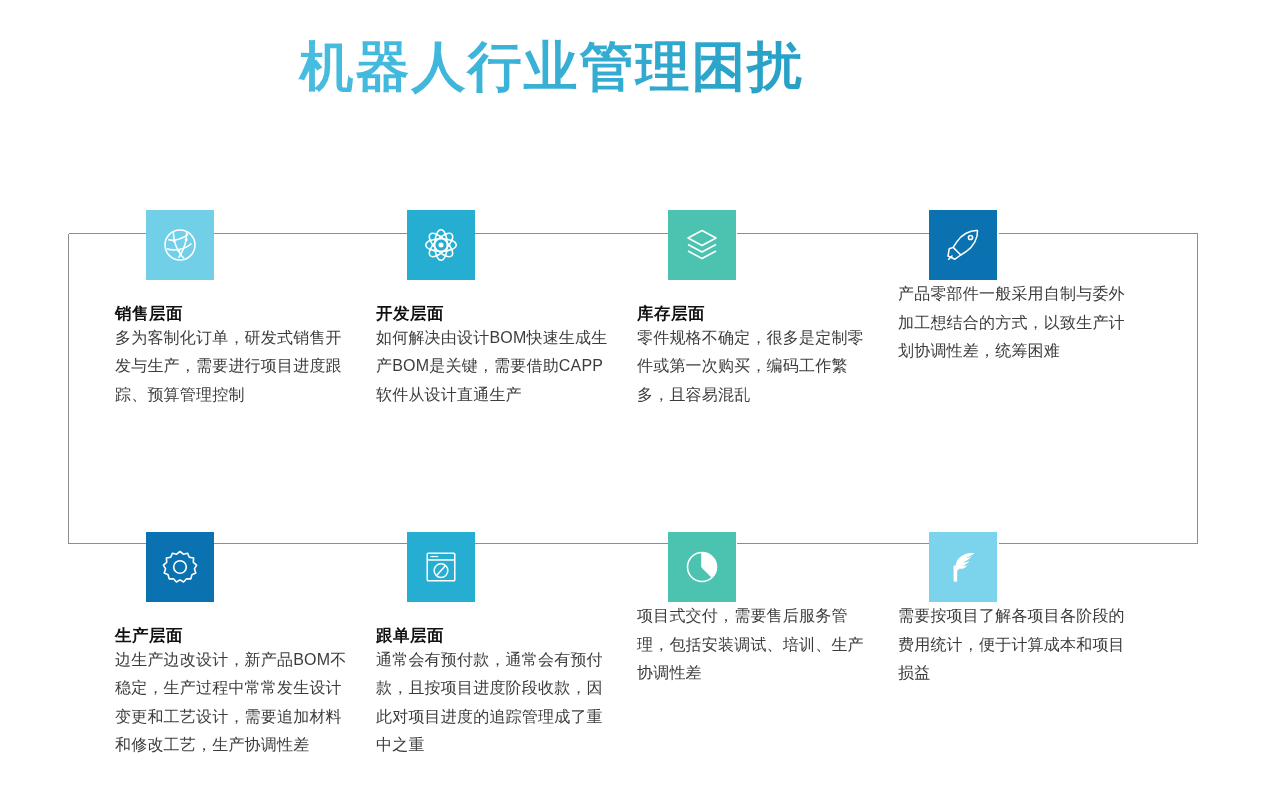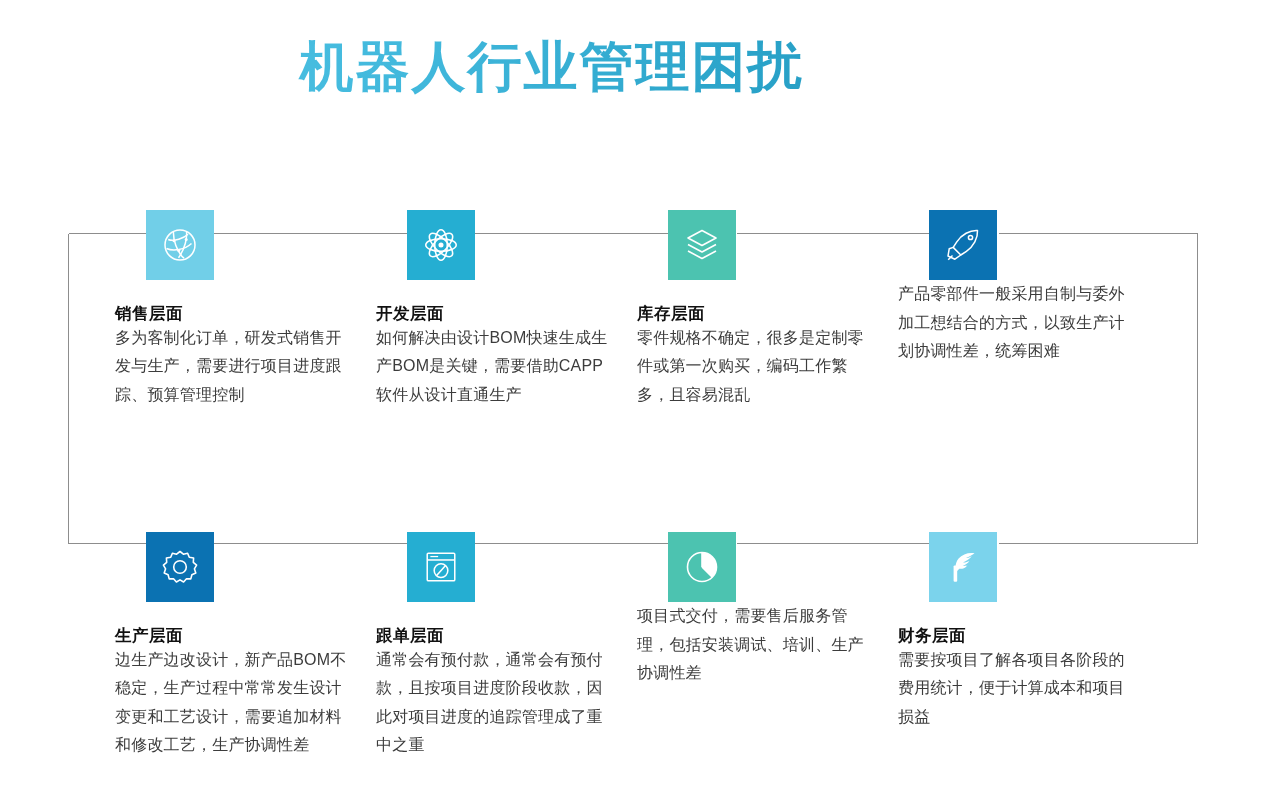--- a/index.html
+++ b/index.html
@@ -232,7 +232,6 @@
         <rect x="10.6" y="18.4" width="3.6" height="16.4" rx="1.1"></rect>
       </svg>
     </div>
-    <div class="card-title">财务层面</div>
     <div class="card-desc card-desc-wide">需要按项目了解各项目各阶段的费用统计，便于计算成本和项目损益</div>
   </div>
 </div>

